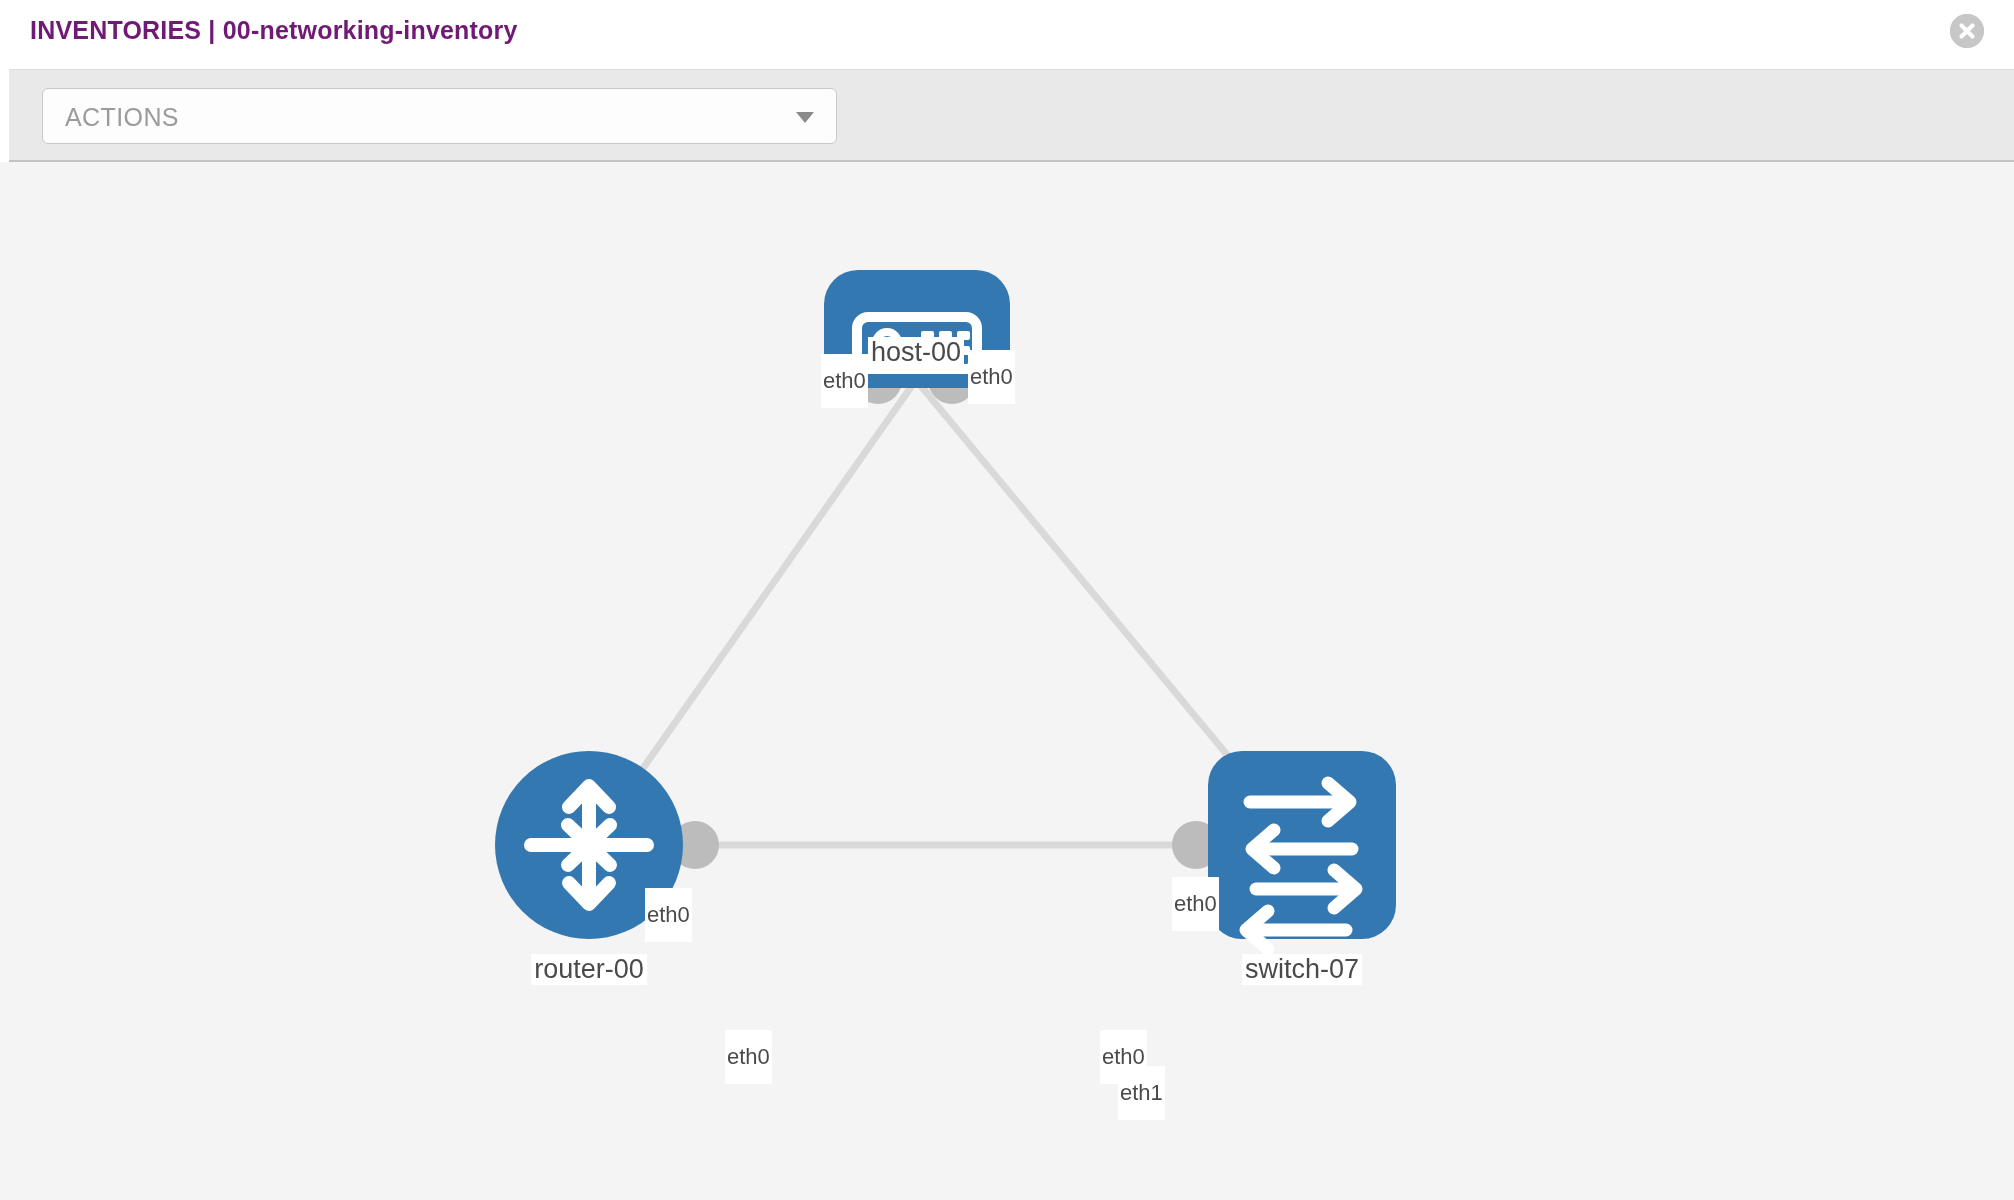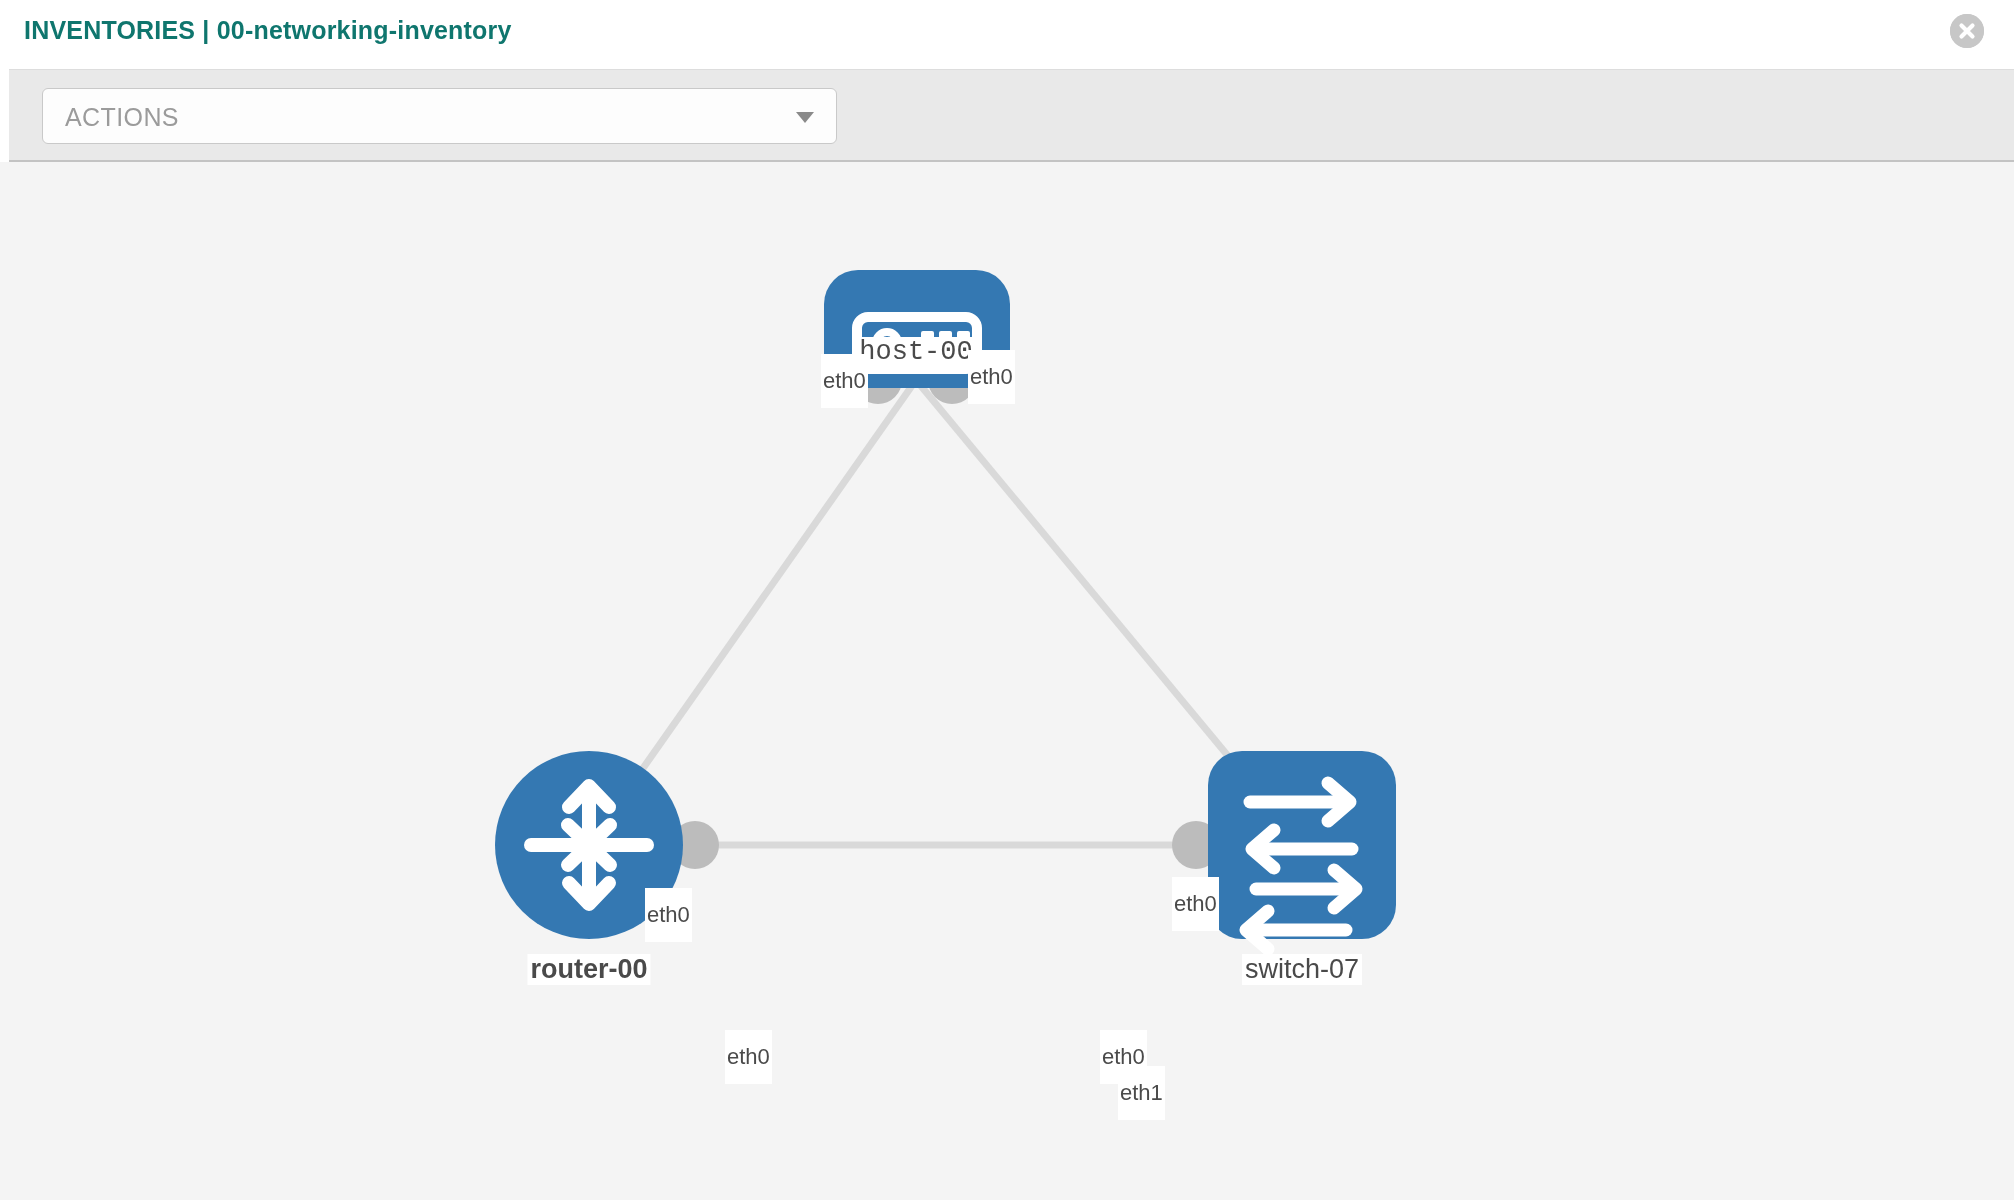--- a/index.html
+++ b/index.html
@@ -27,11 +27,11 @@
   }
   .page-title {
     position: absolute;
-    left: 24px;
+    left: 30px;
     top: 16px;
     font-size: 25px;
     font-weight: bold;
-    color: #0f766e;
+    color: #701a75;
     letter-spacing: 0.2px;
     white-space: nowrap;
   }

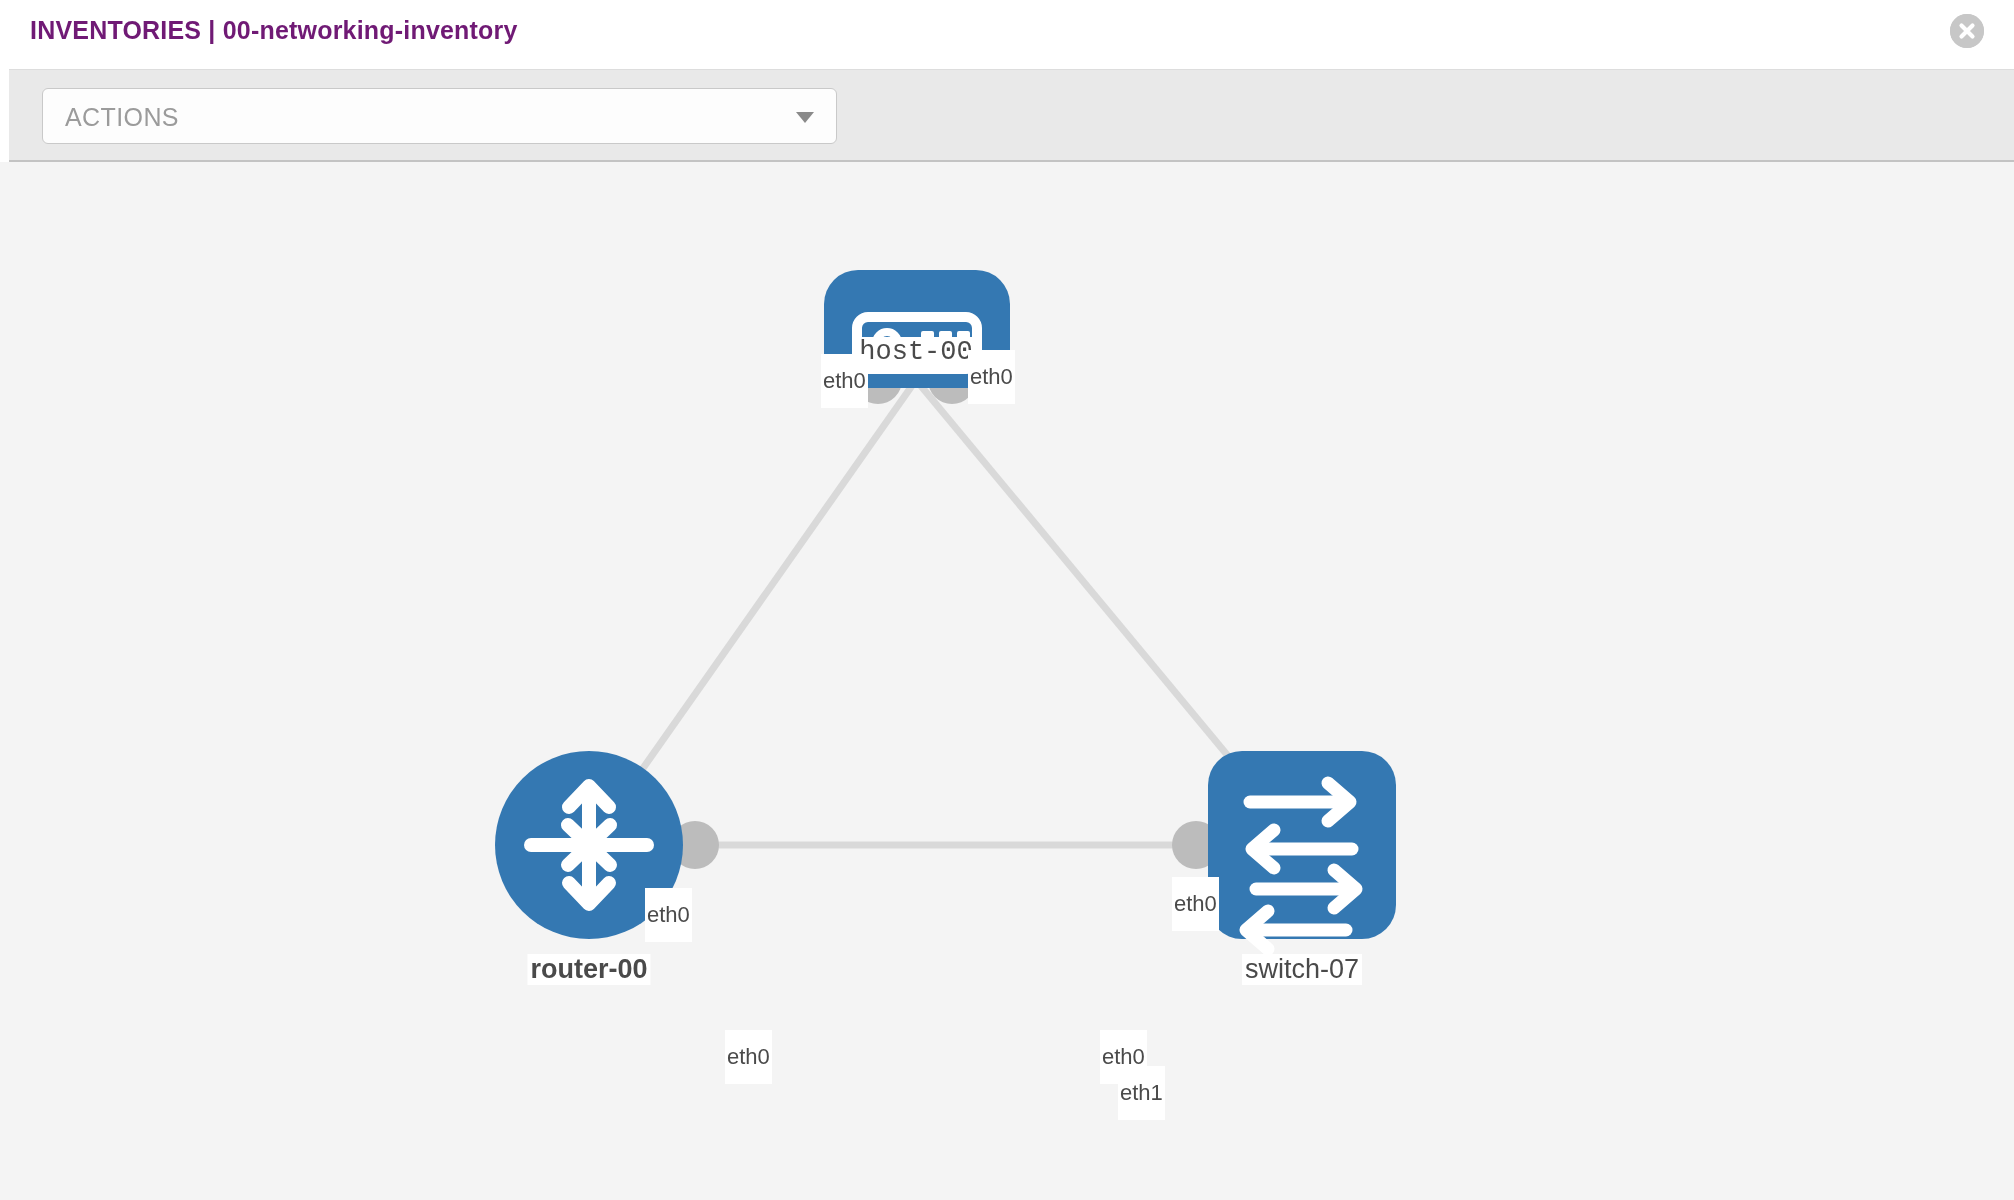--- a/index.html
+++ b/index.html
@@ -259,7 +259,7 @@
     </g>
   </svg>
 
-  <div class="node-label" style="left:916px; top:175px;font-family:Liberation Mono, monospace;">host-00</div>
+  <div class="node-label" style="left:916px; top:175px;">host-00</div>
   <div class="node-label" style="left:589px; top:792px;font-weight:bold;">router-00</div>
   <div class="node-label" style="left:1302px; top:792px;">switch-07</div>
 

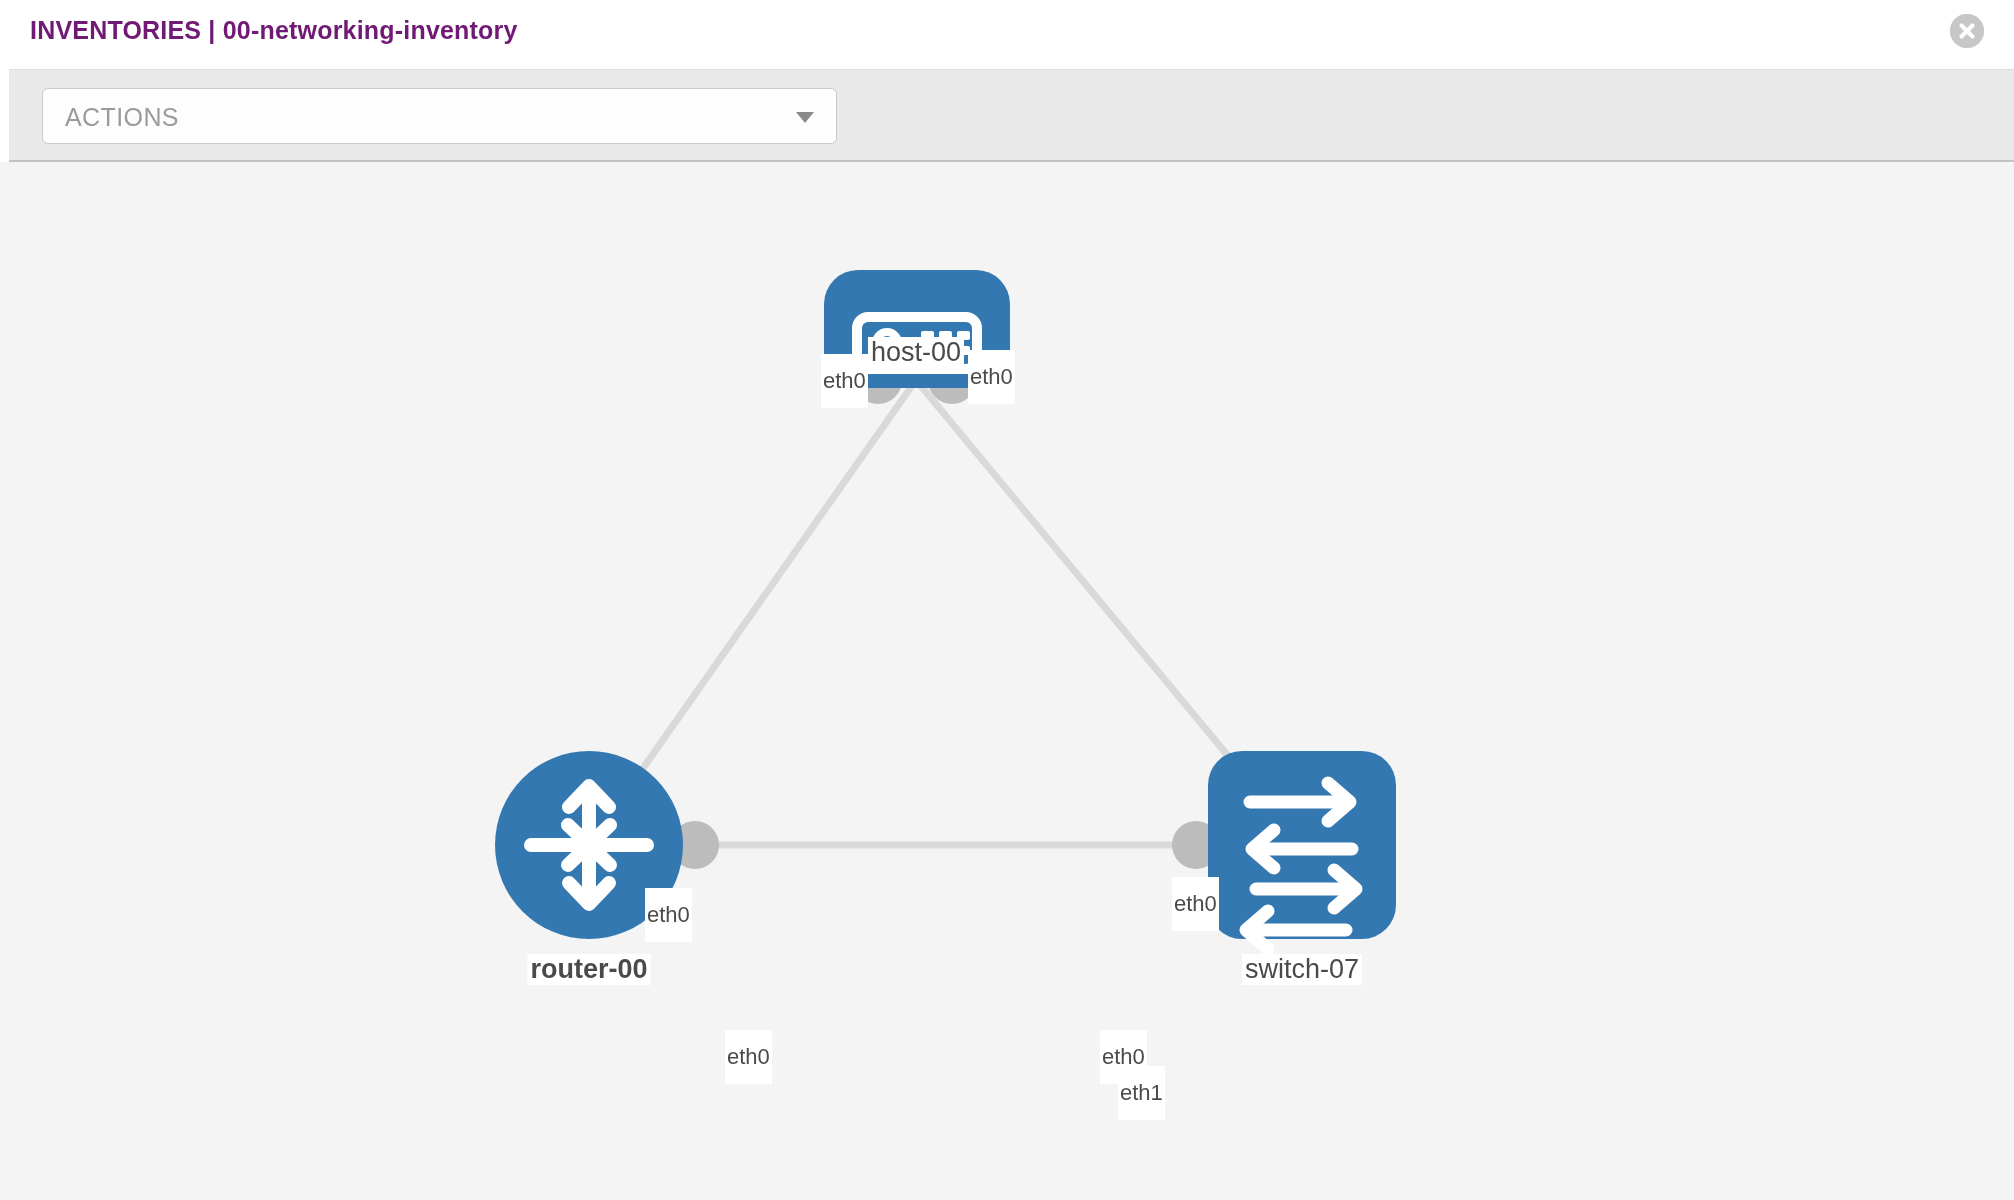--- a/index.html
+++ b/index.html
@@ -260,7 +260,7 @@
   </svg>
 
   <div class="node-label" style="left:916px; top:175px;">host-00</div>
-  <div class="node-label" style="left:589px; top:792px;font-weight:bold;">router-00</div>
+  <div class="node-label" style="left:589px; top:792px;">router-00</div>
   <div class="node-label" style="left:1302px; top:792px;">switch-07</div>
 
   <div class="iface-label" style="left:821px; top:192px;">eth0</div>

